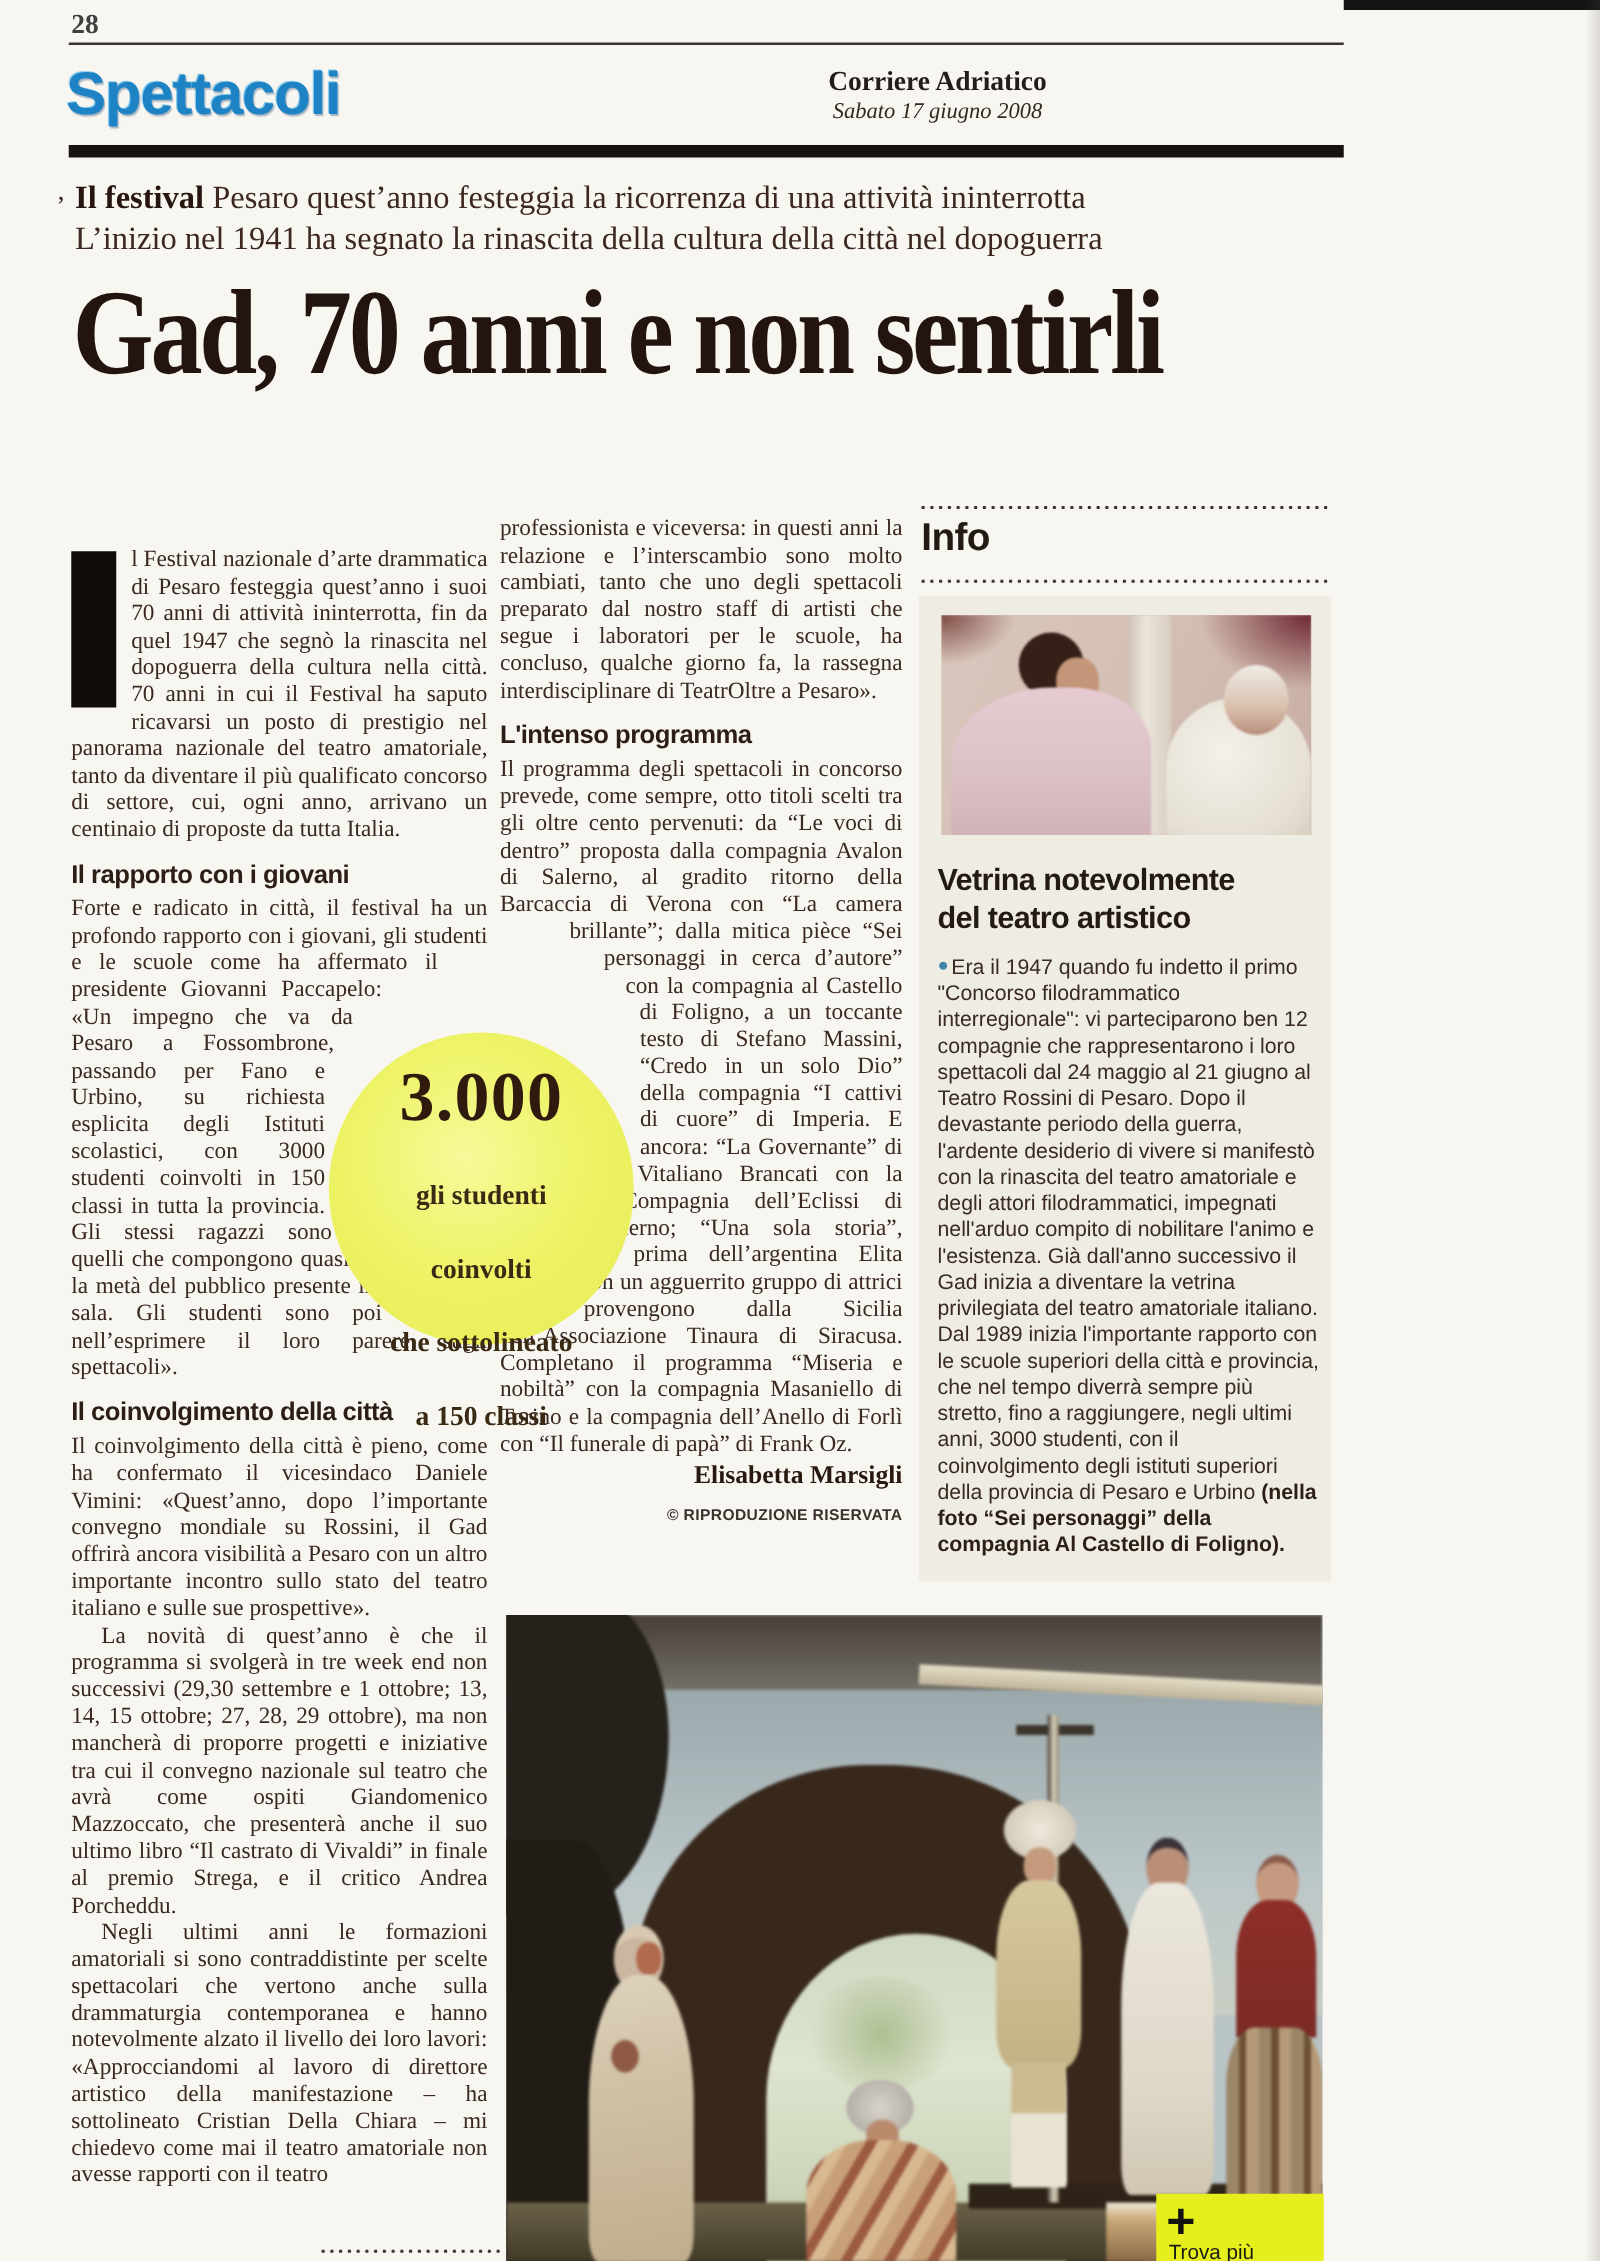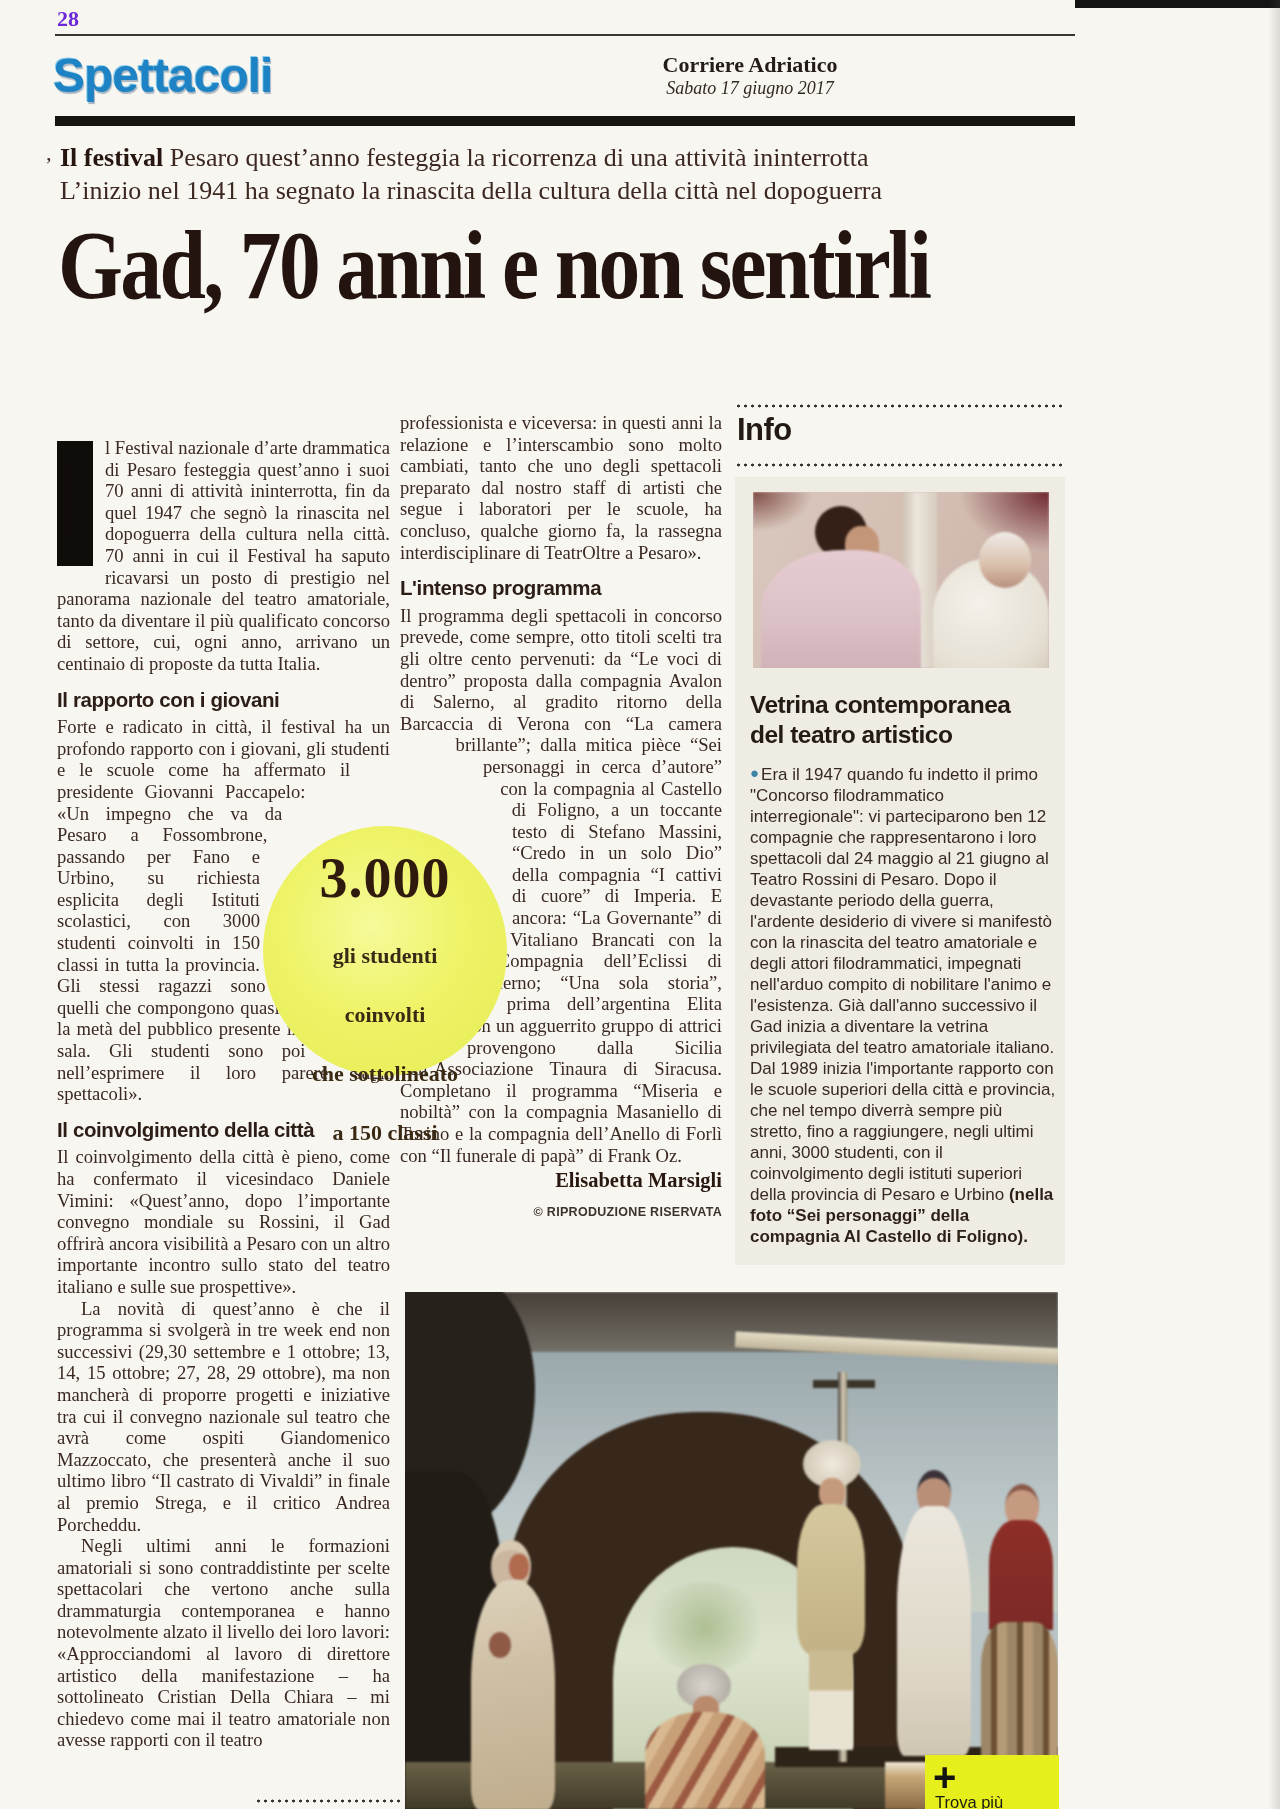--- a/index.html
+++ b/index.html
@@ -9,7 +9,7 @@
 
   
   .topbar{left:1075px;top:0;width:205px;height:8px;background:#141414;}
-  .pageno{left:57px;top:6px;font-size:22px;font-weight:bold;color:#6d28d9;}
+  .pageno{left:57px;top:6px;font-size:22px;font-weight:bold;color:#404040;}
   .rule-thin{left:55px;top:34px;width:1020px;height:2px;background:#3a3530;}
   .section-name{left:53px;top:48px;font-family:"Liberation Sans",sans-serif;font-size:48px;font-weight:bold;letter-spacing:-1px;color:#1e83c4;text-shadow:1px 2px 1px rgba(14,60,110,0.35), -1px -1px 0 #8ecdeb;}
   .masthead{left:560px;top:52px;width:380px;text-align:center;font-size:22px;font-weight:bold;color:#241c18;}

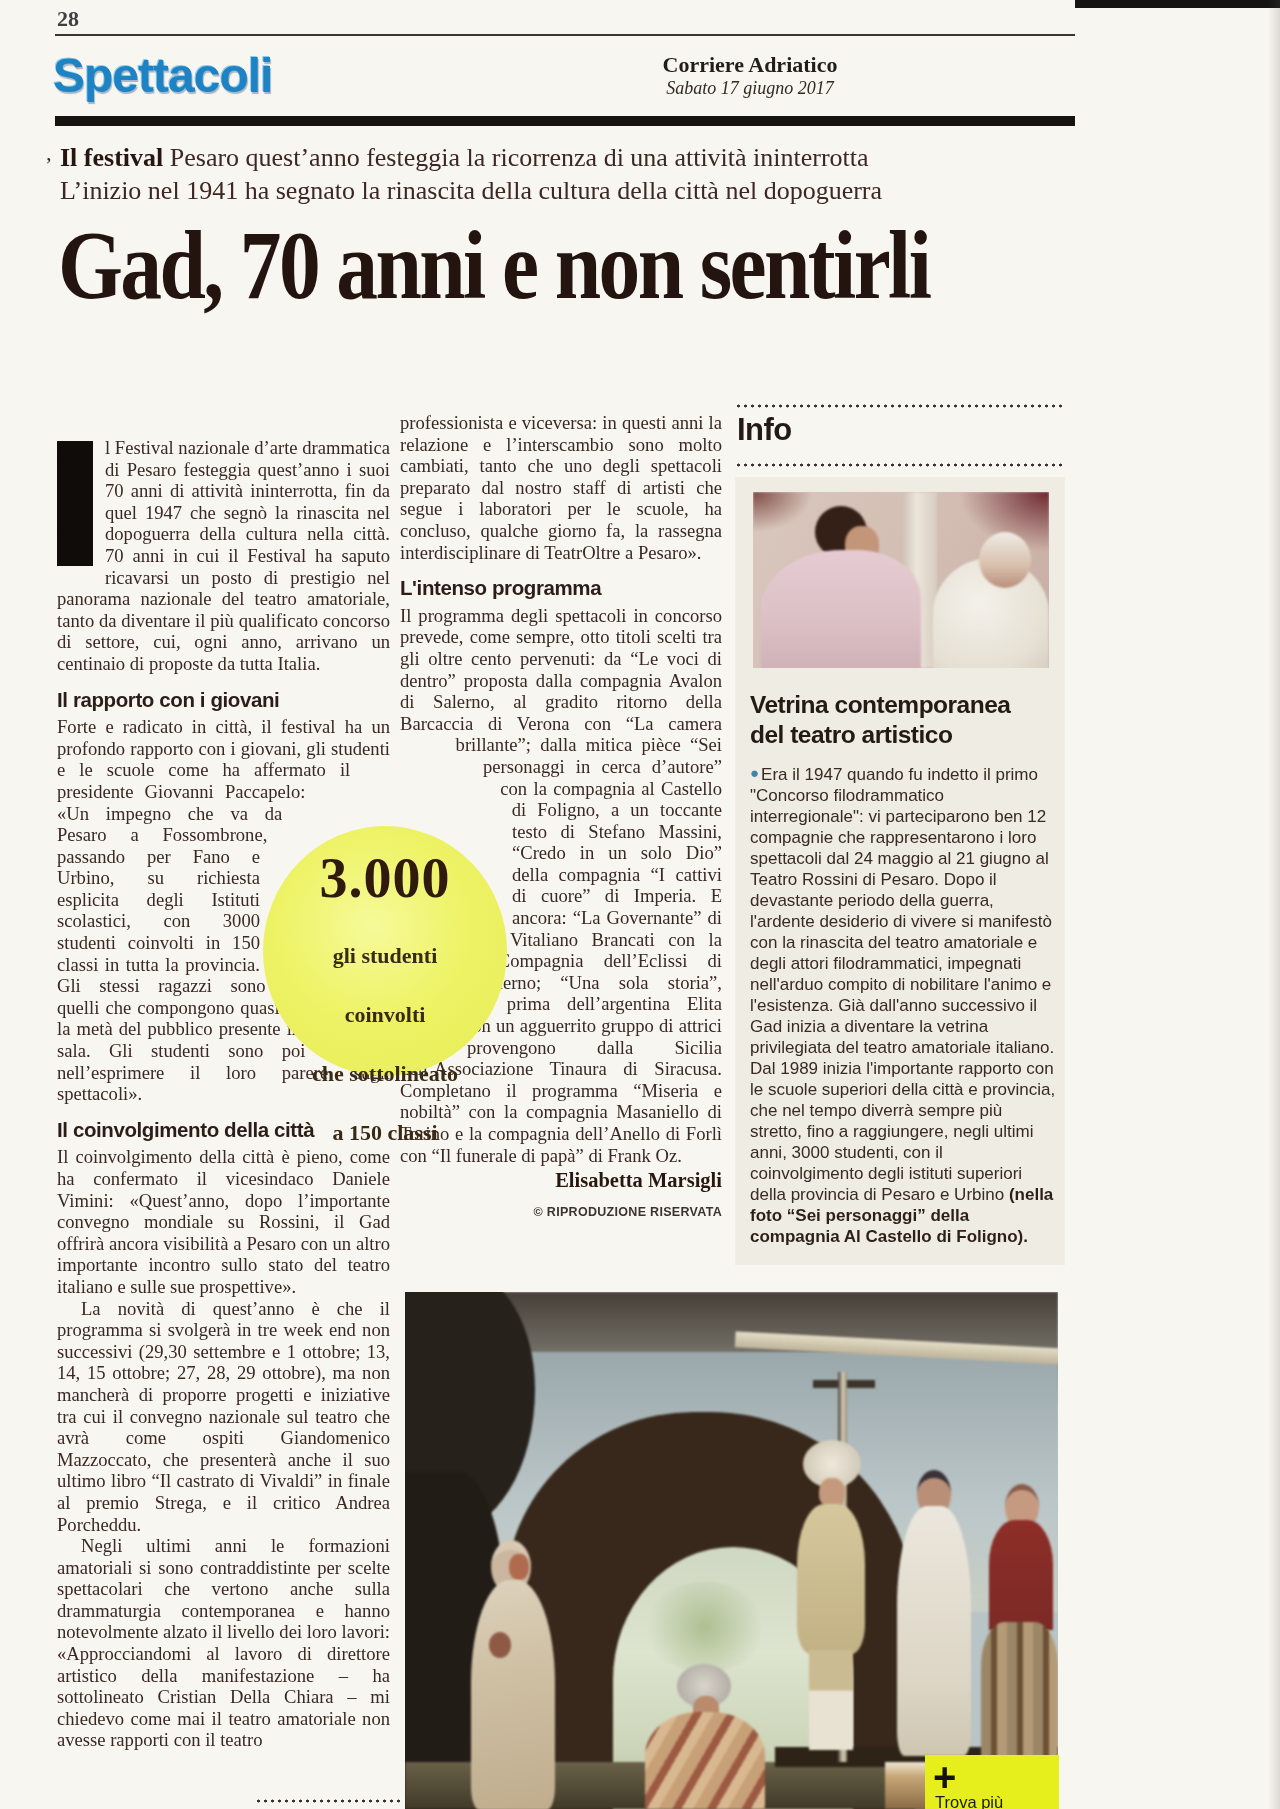--- a/index.html
+++ b/index.html
@@ -112,7 +112,7 @@
   <div class="abs rule-thin"></div>
   <div class="abs section-name">Spettacoli</div>
   <div class="abs masthead">Corriere Adriatico</div>
-  <div class="abs edition-date">Sabato 17 giugno 2017</div>
+  <div class="abs edition-date">Sabato 17 giugno 2008</div>
   <div class="abs rule-thick"></div>
 
   <div class="abs kick-tick">’</div>

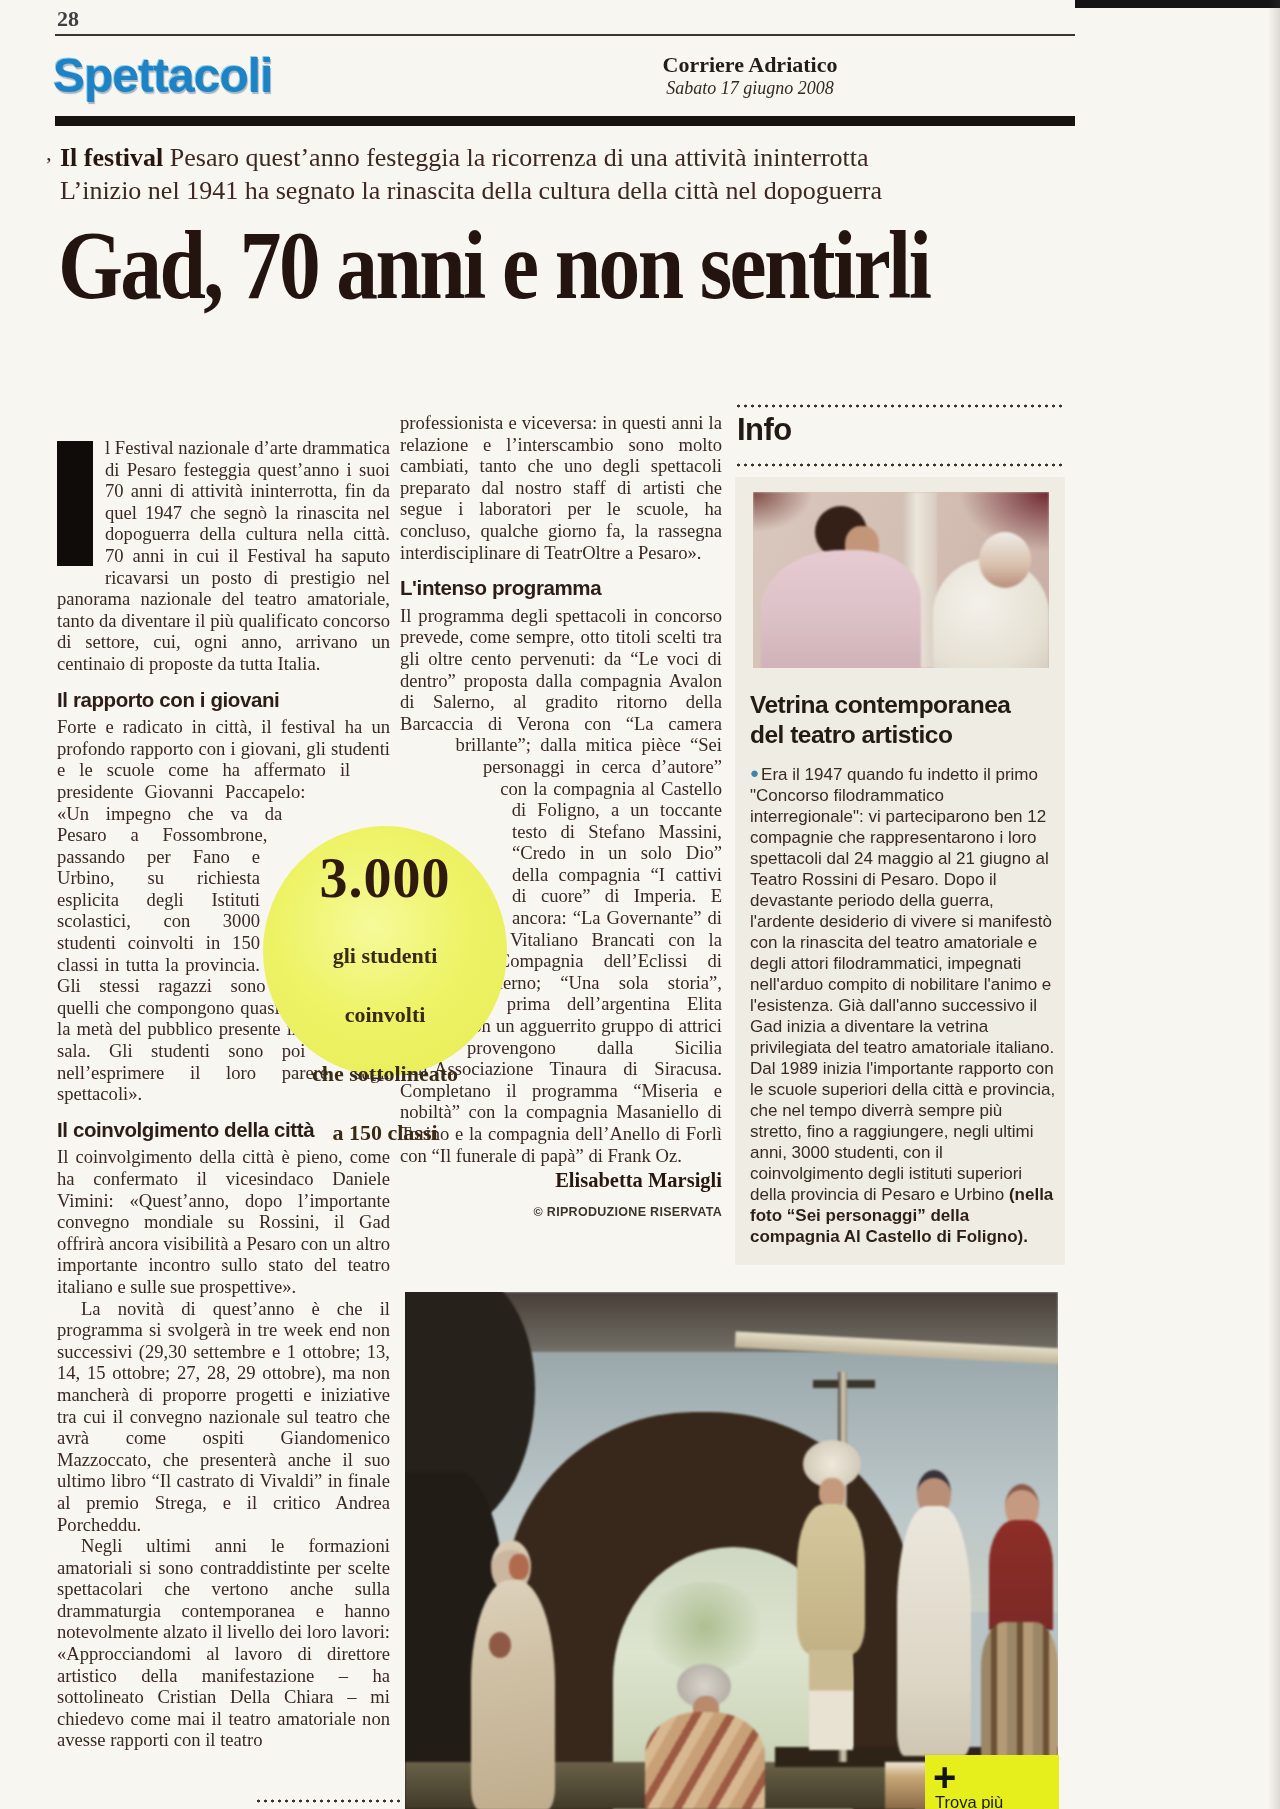--- a/index.html
+++ b/index.html
@@ -159,7 +159,7 @@
     <div class="ip ip-puff"></div>
     <div class="ip ip-head2"></div>
   </div>
-  <div class="abs info-title"><span>Vetrina contemporanea</span><br><span>del teatro artistico</span></div>
+  <div class="abs info-title"><span>Vetrina notevolmente</span><br><span>del teatro artistico</span></div>
   <div class="abs info-body"><span class="bullet">●</span><span>Era il 1947 quando fu indetto il primo "Concorso filodrammatico interregionale": vi parteciparono ben 12 compagnie che rappresentarono i loro spettacoli dal 24 maggio al 21 giugno al Teatro Rossini di Pesaro. Dopo il devastante periodo della guerra, l'ardente desiderio di vivere si manifestò con la rinascita del teatro amatoriale e degli attori filodrammatici, impegnati nell'arduo compito di nobilitare l'animo e l'esistenza. Già dall'anno successivo il Gad inizia a diventare la vetrina privilegiata del teatro amatoriale italiano. Dal 1989 inizia l'importante rapporto con le scuole superiori della città e provincia, che nel tempo diverrà sempre più stretto, fino a raggiungere, negli ultimi anni, 3000 studenti, con il coinvolgimento degli istituti superiori della provincia di Pesaro e Urbino </span><b>(nella foto “Sei personaggi” della compagnia Al Castello di Foligno).</b></div>
 
   <div class="abs stage-photo">

